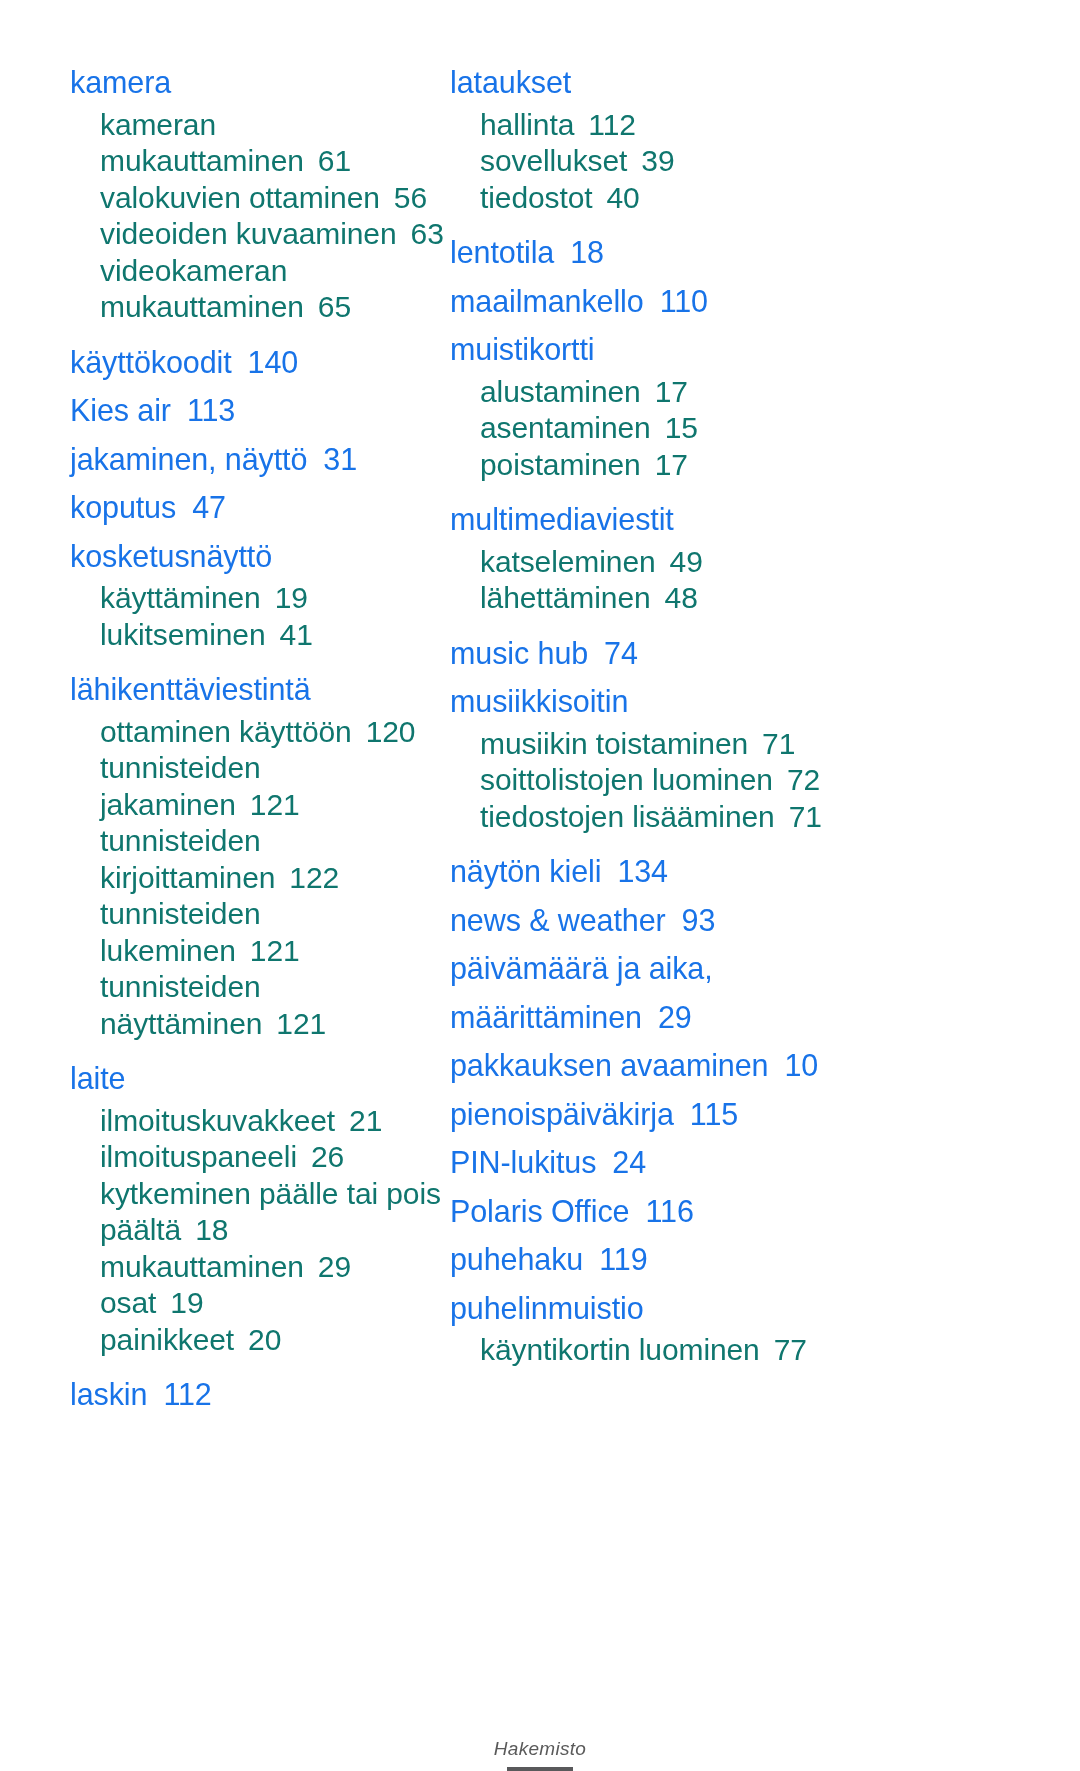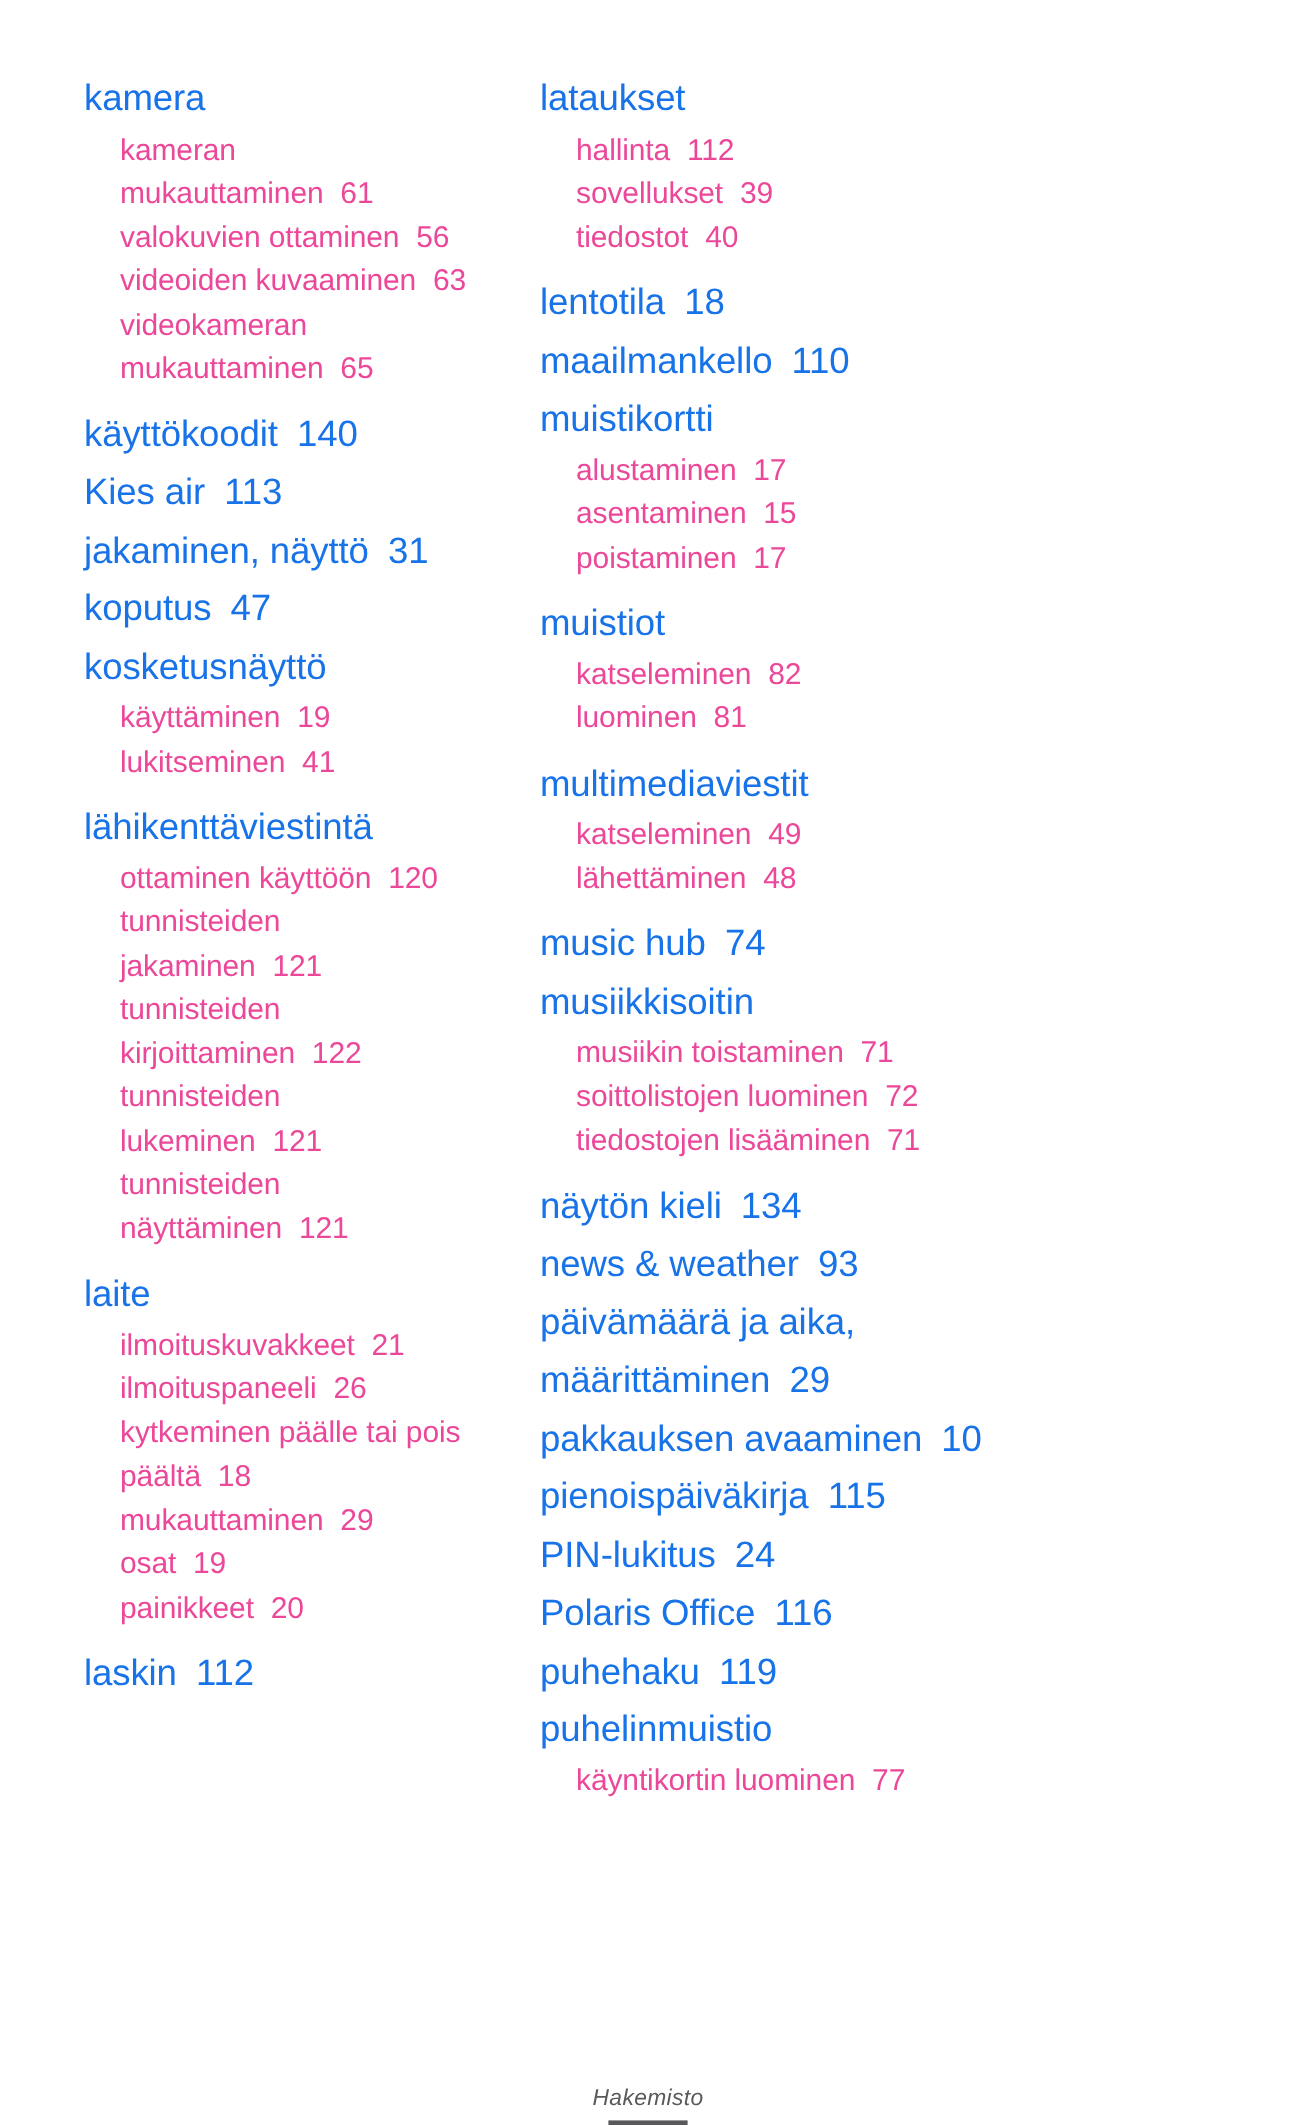--- a/index.html
+++ b/index.html
@@ -56,8 +56,8 @@
   }
   
   .sub {
-    color: #ec4899;
-    font-size: 25px;
+    color: #0f766e;
+    font-size: 30px;
     line-height: 36.5px;
     font-weight: 400;
     padding-left: 30px;

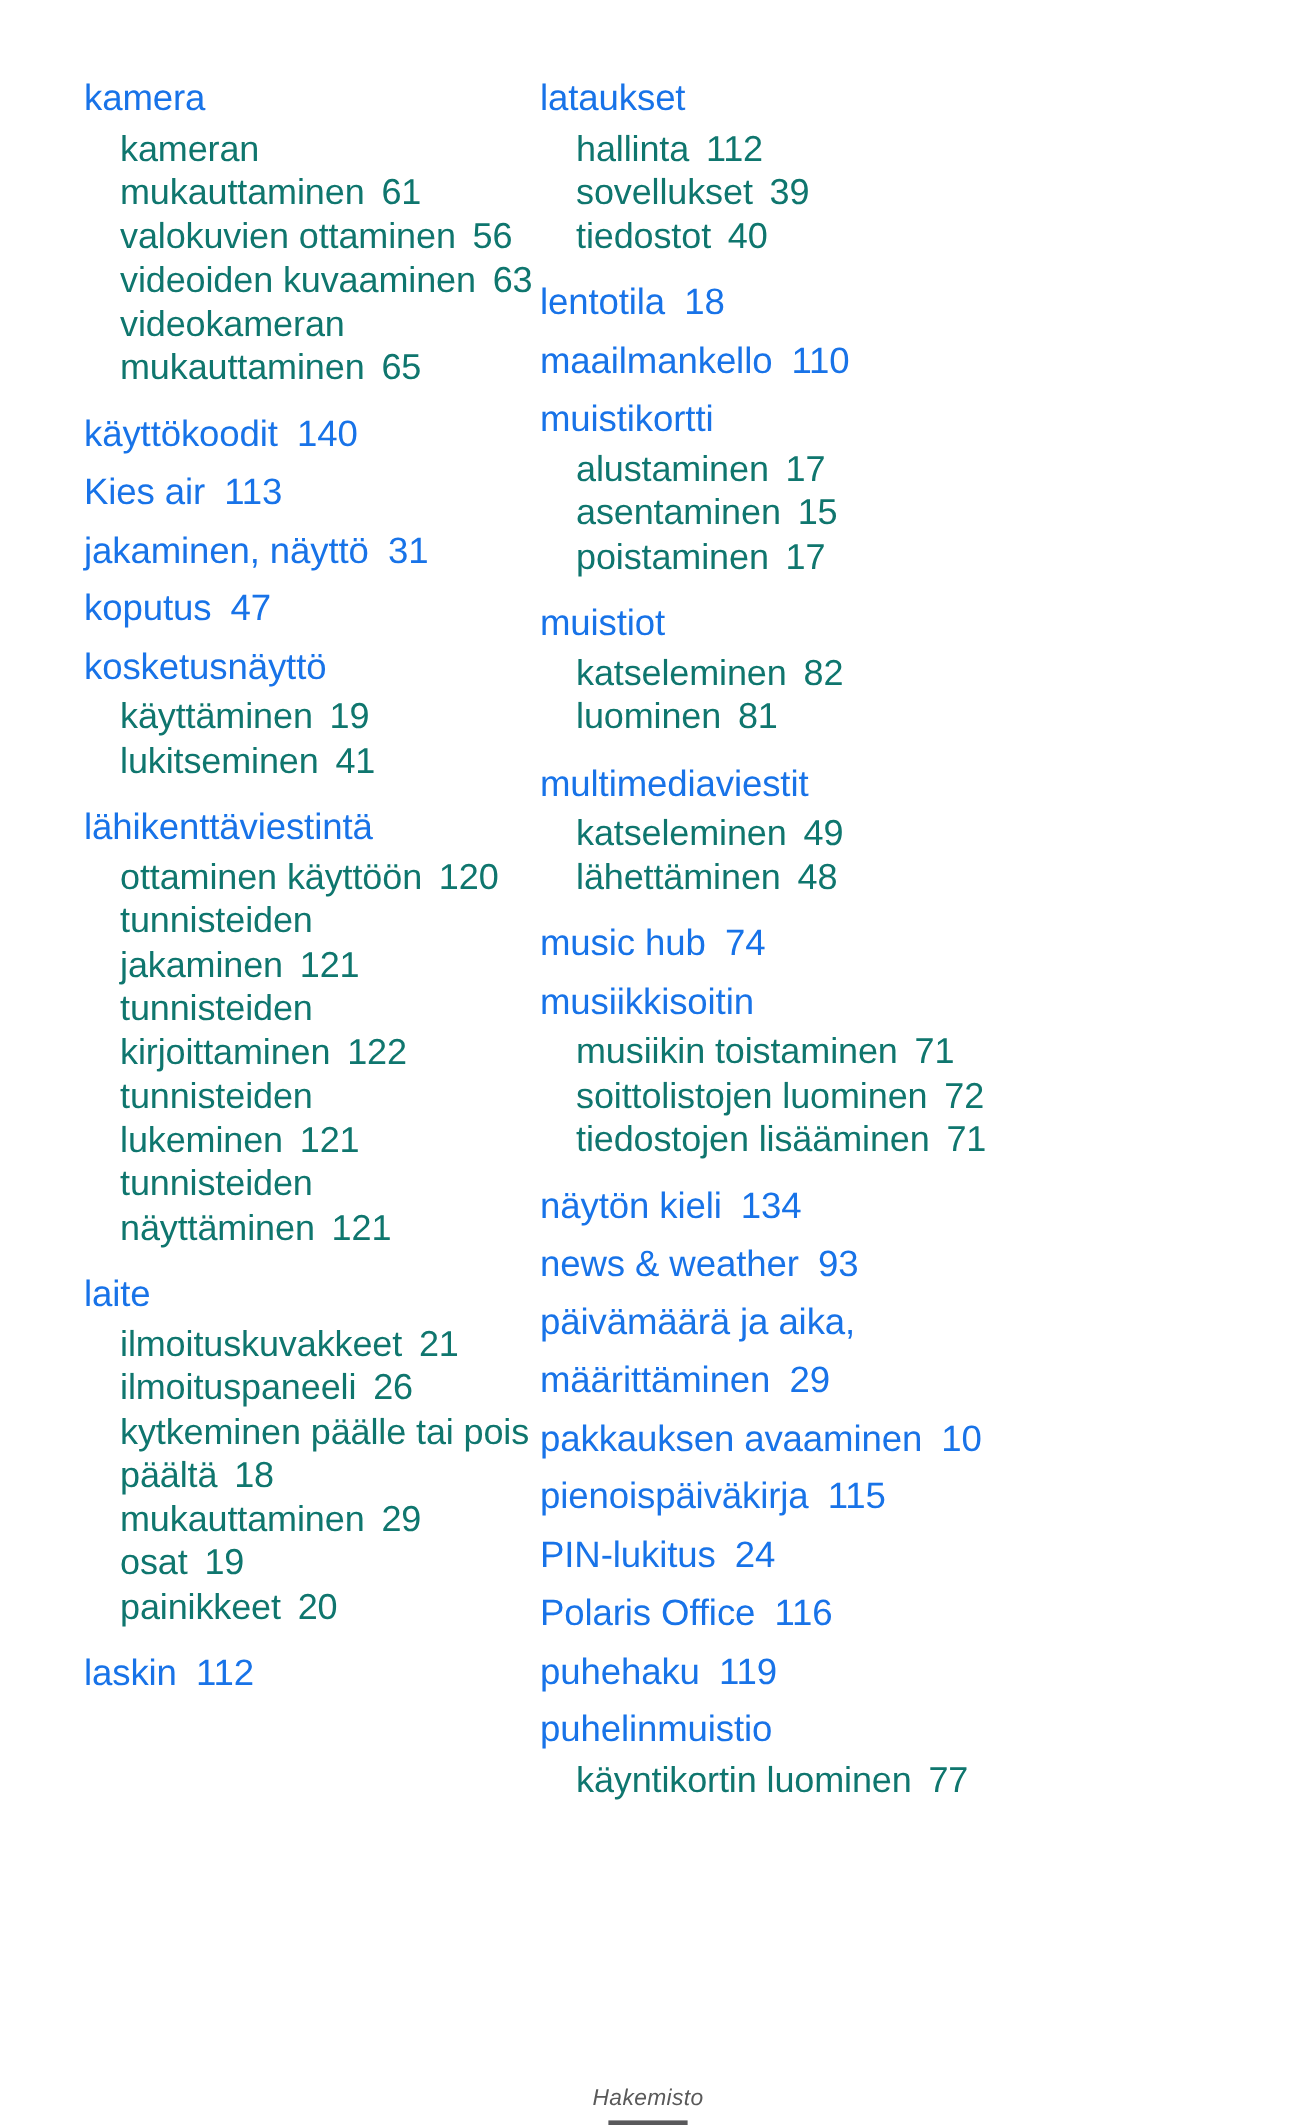--- a/index.html
+++ b/index.html
@@ -185,12 +185,6 @@
           <div class="gap-after"></div>
         </div>
         <div class="group">
-          <div class="entry"><span>muistiot</span></div>
-          <div class="sub"><span>katseleminen</span><span class="num">82</span></div>
-          <div class="sub"><span>luominen</span><span class="num">81</span></div>
-          <div class="gap-after"></div>
-        </div>
-        <div class="group">
           <div class="entry"><span>multimediaviestit</span></div>
           <div class="sub"><span>katseleminen</span><span class="num">49</span></div>
           <div class="sub"><span>lähettäminen</span><span class="num">48</span></div>

